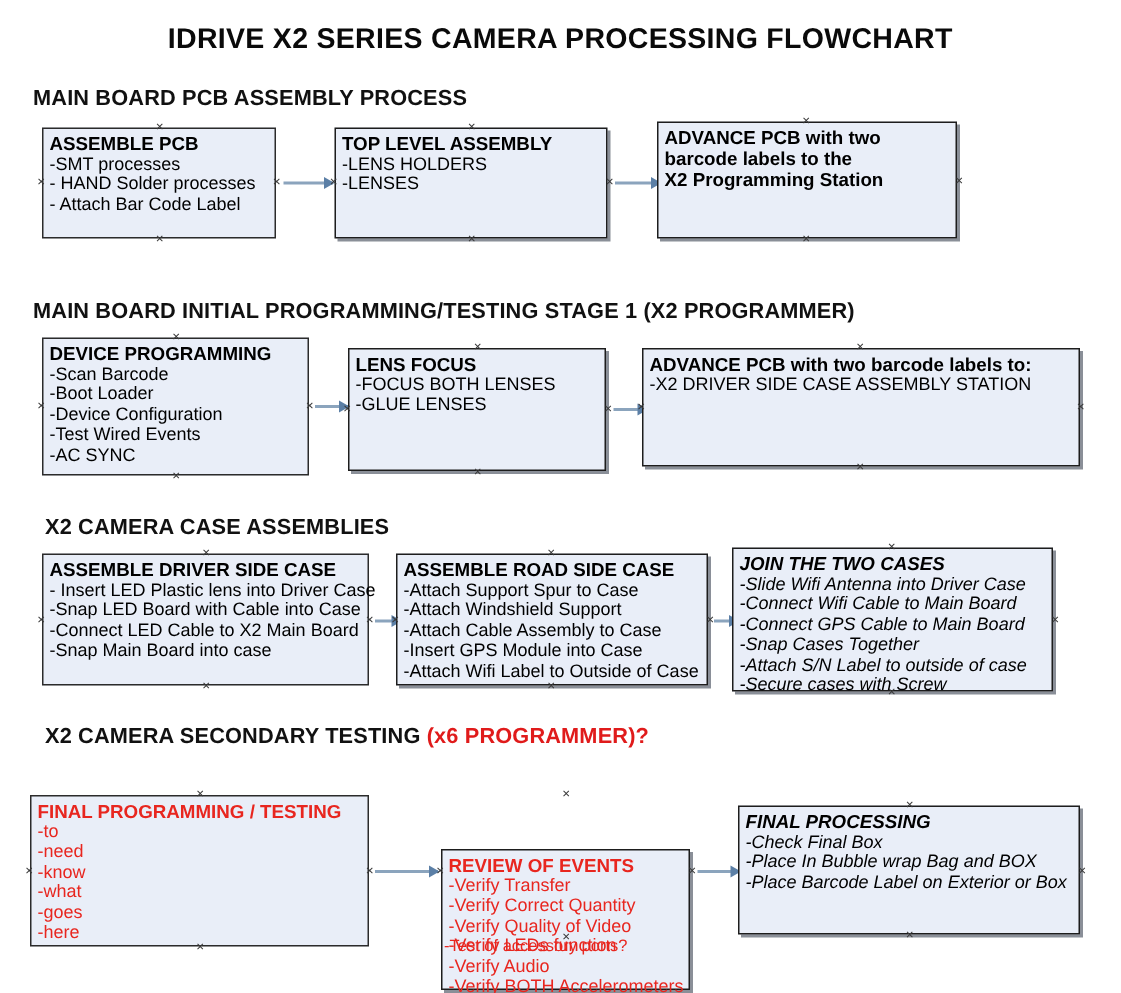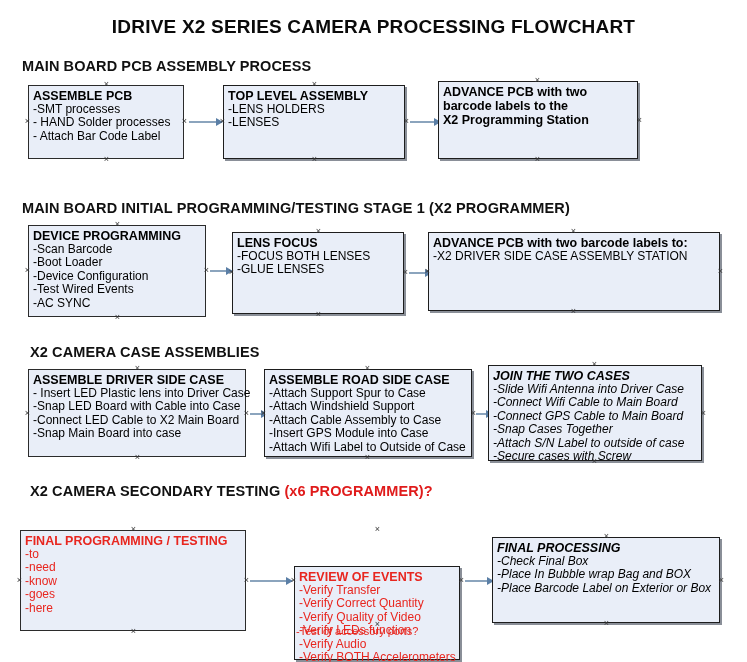--- a/index.html
+++ b/index.html
@@ -200,6 +200,7 @@
       <div class="bl">-to</div>
       <div class="bl">-need</div>
       <div class="bl">-know</div>
+      <div class="bl">-what</div>
       <div class="bl">-goes</div>
       <div class="bl">-here</div>
     </div>

